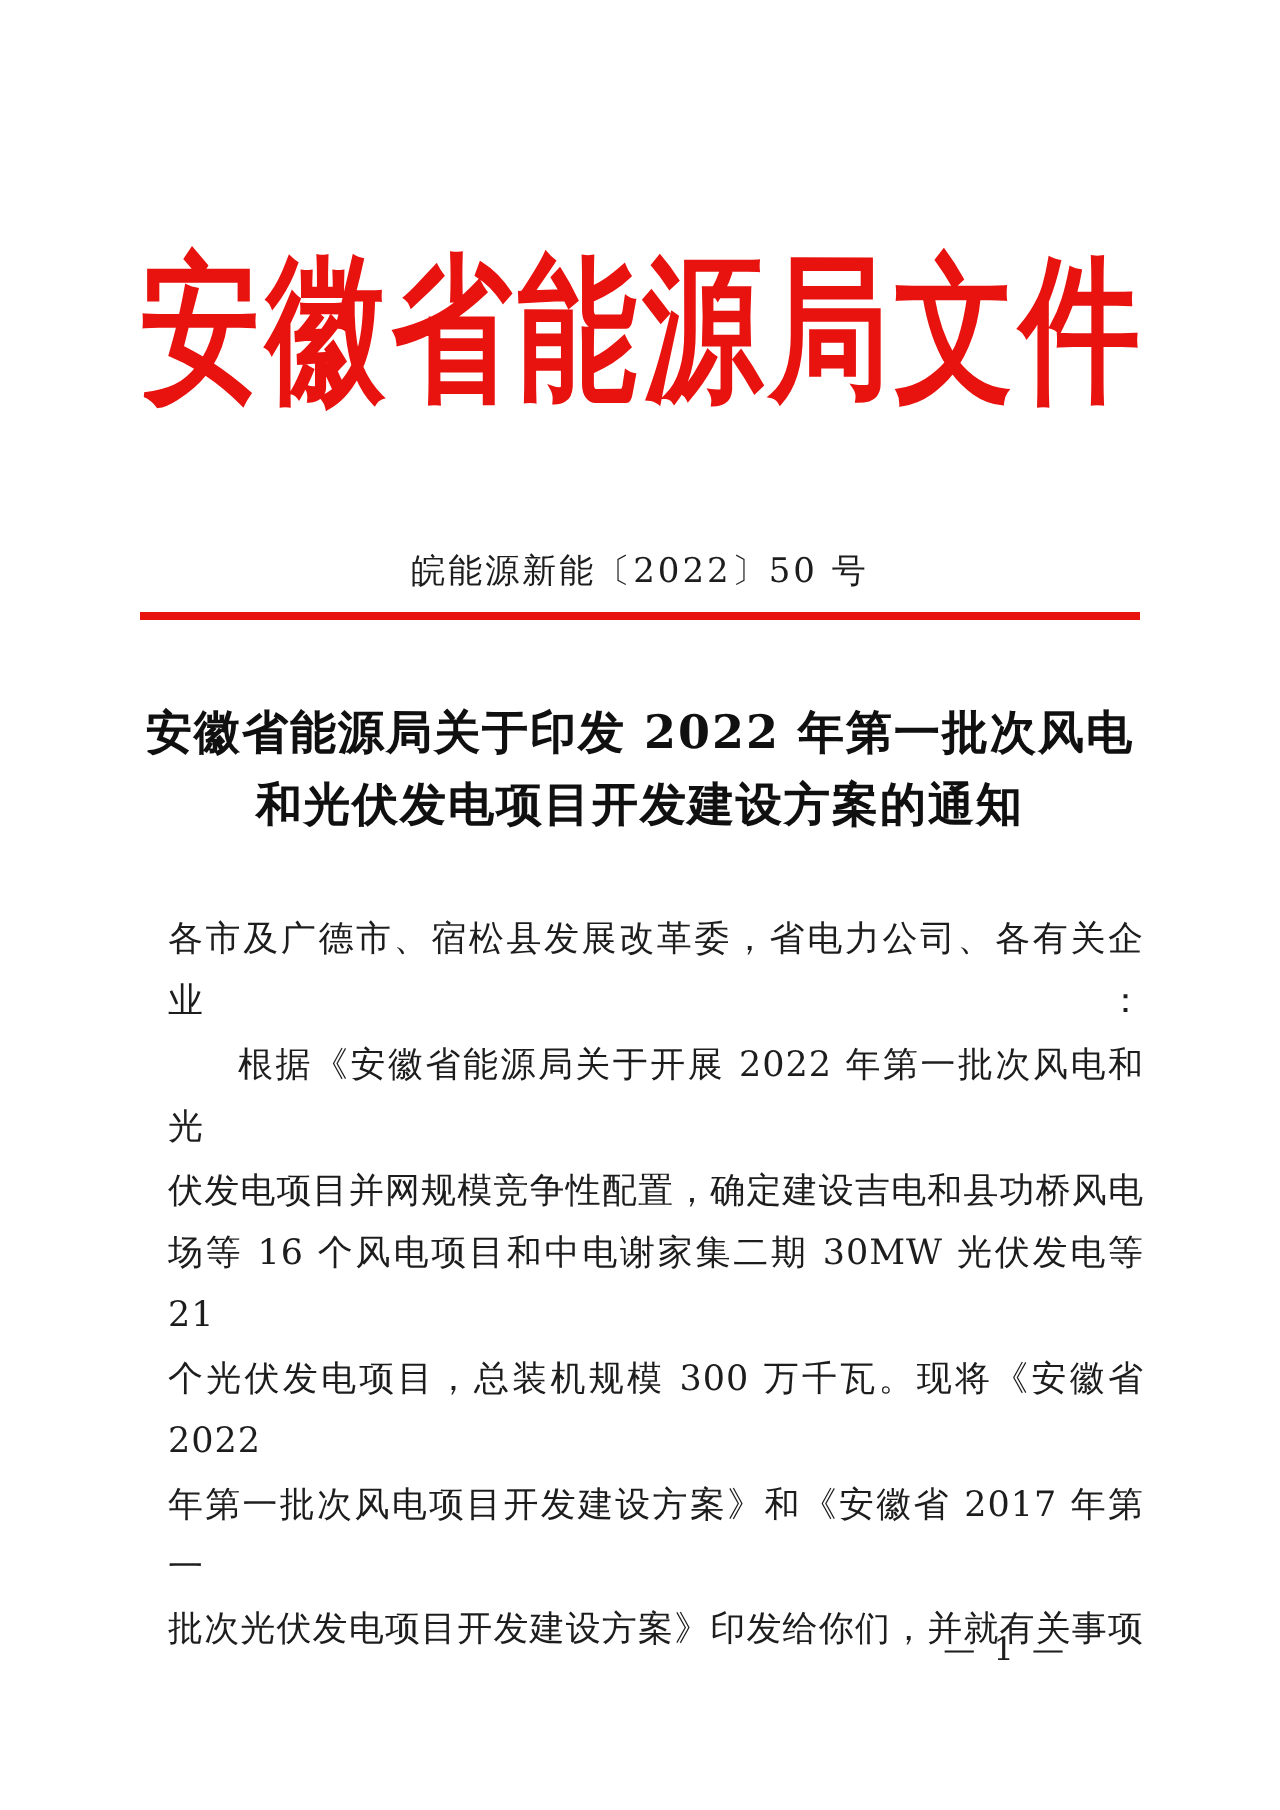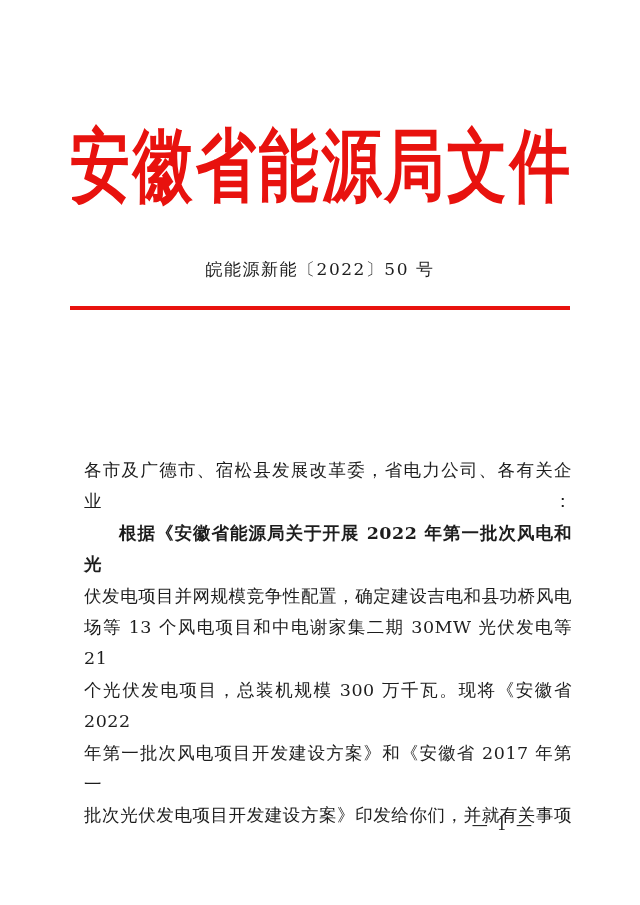--- a/index.html
+++ b/index.html
@@ -43,7 +43,7 @@
   
   .doc-number {
     position: absolute;
-    top: 258px;
+    top: 274px;
     left: 0;
     width: 640px;
     text-align: center;

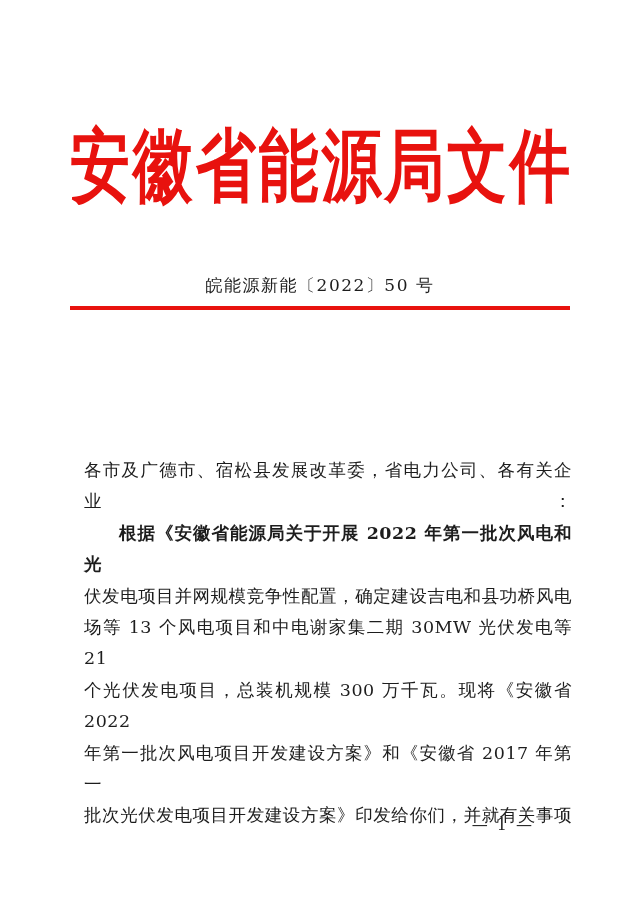--- a/index.html
+++ b/index.html
@@ -127,6 +127,10 @@
 
   <div class="red-rule"></div>
 
+  <div class="doc-title">
+    <div>安徽省能源局关于印发 2022 年第一批次风电</div>
+    <div>和光伏发电项目开发建设方案的通知</div>
+  </div>
 
   <div class="body-text">
     <div class="body-line">各市及广德市、宿松县发展改革委，省电力公司、各有关企业：</div>

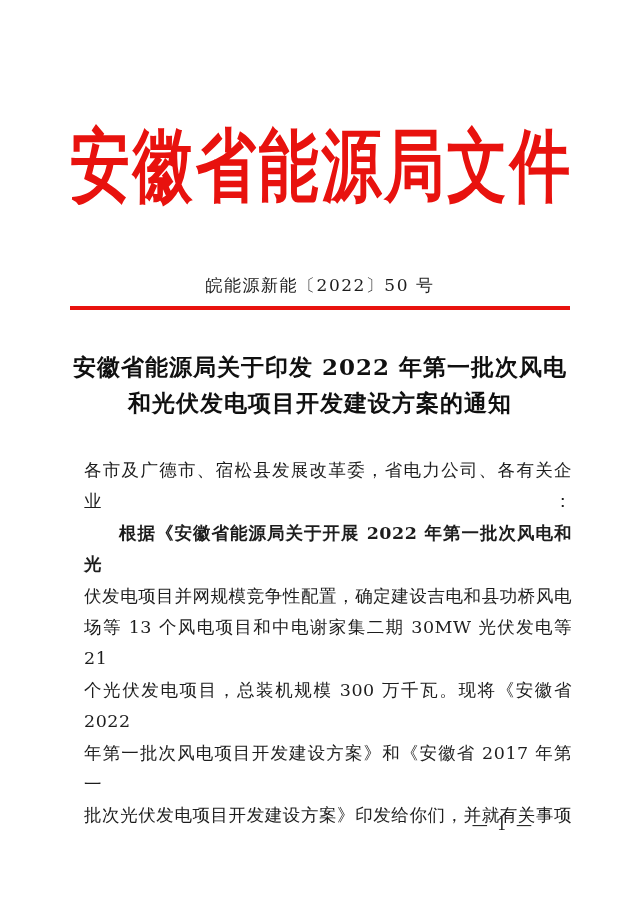--- a/index.html
+++ b/index.html
@@ -92,7 +92,7 @@
     letter-spacing: 0.5px;
     white-space: normal;
   }
-  .body-line.indent { text-indent: 2em; font-weight: bold; }
+  .body-line.indent { text-indent: 2em; }
 
   
   .page-number {

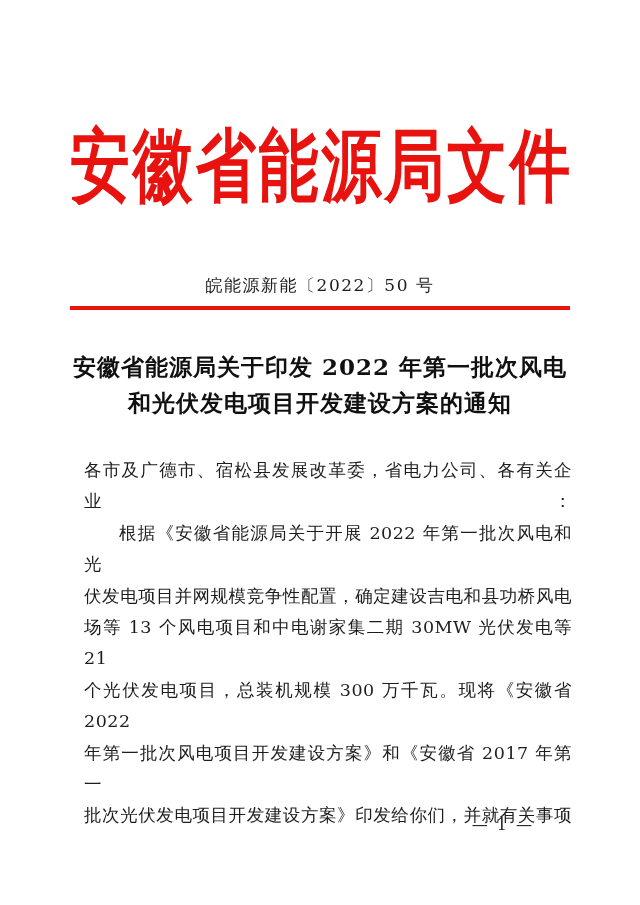--- a/index.html
+++ b/index.html
@@ -136,7 +136,7 @@
     <div class="body-line">各市及广德市、宿松县发展改革委，省电力公司、各有关企业：</div>
     <div class="body-line indent">根据《安徽省能源局关于开展 2022 年第一批次风电和光</div>
     <div class="body-line">伏发电项目并网规模竞争性配置，确定建设吉电和县功桥风电</div>
-    <div class="body-line">场等 13 个风电项目和中电谢家集二期 30MW 光伏发电等 21</div>
+    <div class="body-line">场等 16 个风电项目和中电谢家集二期 30MW 光伏发电等 21</div>
     <div class="body-line">个光伏发电项目，总装机规模 300 万千瓦。现将《安徽省 2022</div>
     <div class="body-line">年第一批次风电项目开发建设方案》和《安徽省 2017 年第一</div>
     <div class="body-line">批次光伏发电项目开发建设方案》印发给你们，并就有关事项</div>

